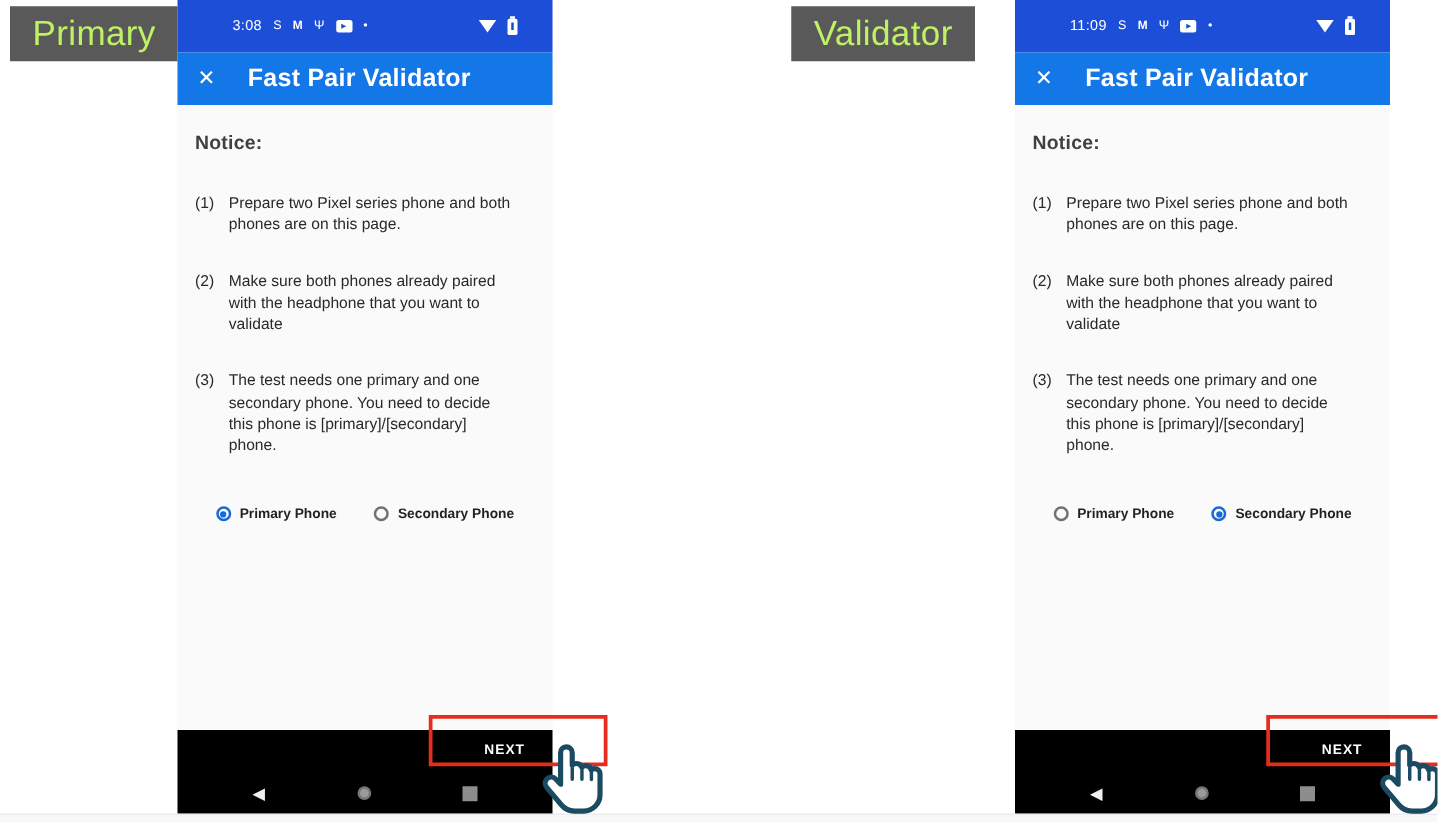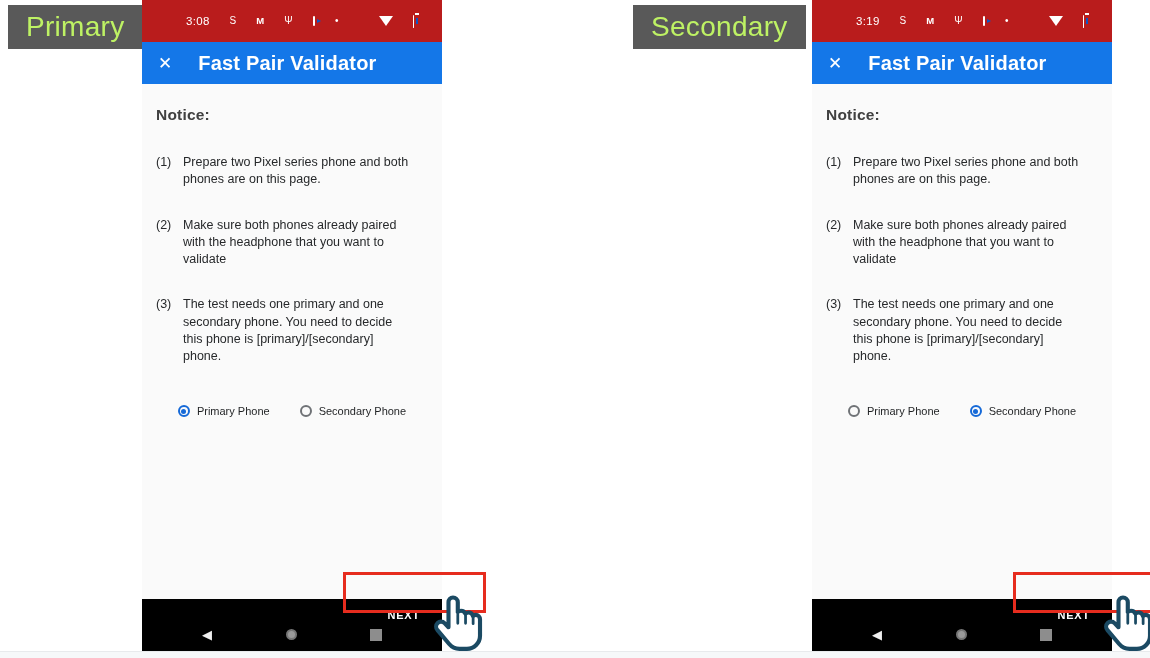--- a/index.html
+++ b/index.html
@@ -21,8 +21,8 @@
   .phone.right { left: 812px; }
 
   .statusbar {
-    height: 42px; background: #b91c1c; color: #ffffff;
-    display: flex; align-items: center; padding: 0 28px 0 44px; gap: 20px;
+    height: 42px; background: #1d4ed8; color: #ffffff;
+    display: flex; align-items: center; padding: 0 28px 0 44px; gap: 9px;
   }
   .time { font-size: 11.5px; letter-spacing: 0.3px; }
   .sicon { font-size: 10px; line-height: 1; }

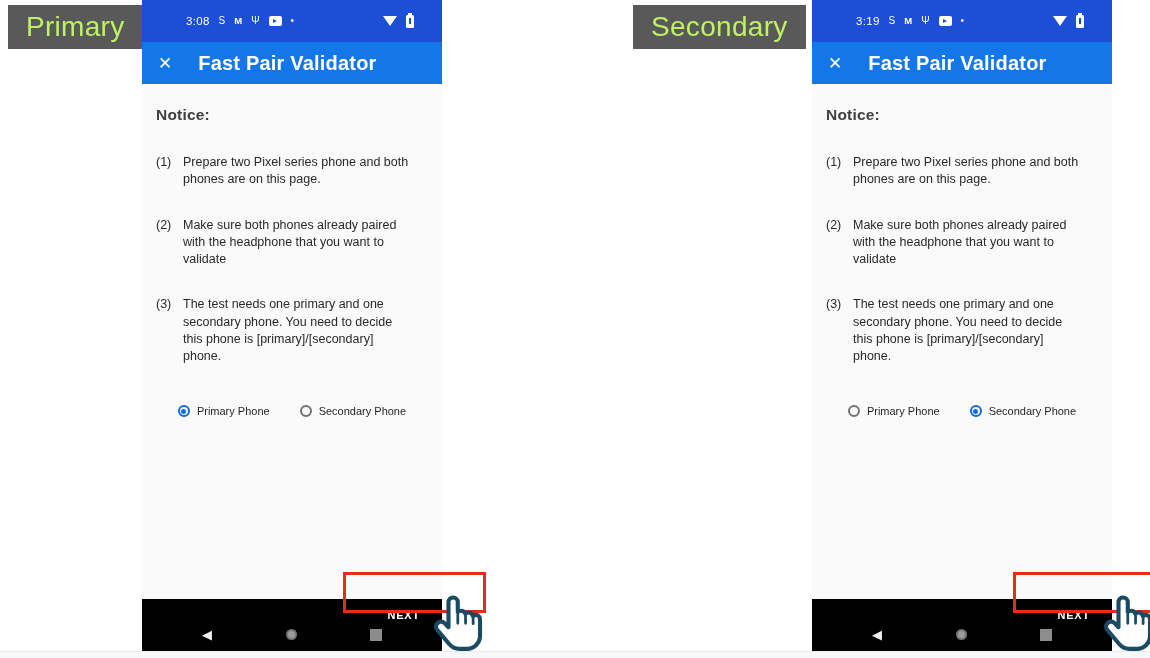--- a/index.html
+++ b/index.html
@@ -88,7 +88,7 @@
 <body>
 
 <div class="side-label left">Primary</div>
-<div class="side-label right">Secondary</div>
+<div class="side-label right">Validator</div>
 
 <div class="phone left">
   <div class="statusbar">

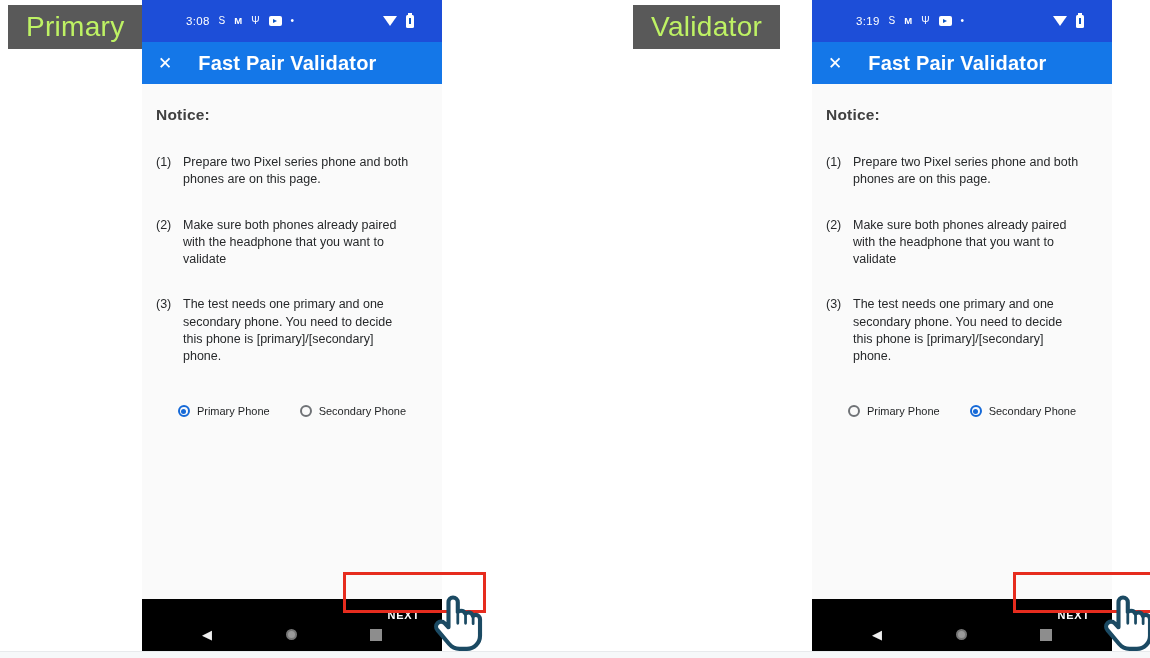--- a/index.html
+++ b/index.html
@@ -148,7 +148,7 @@
 
 <div class="phone right">
   <div class="statusbar">
-    <span class="time">3:19</span>
+    <span class="time">11:09</span>
     <span class="sicon">Ѕ</span>
     <span class="sicon gmail">M</span>
     <span class="sicon">Ψ</span>

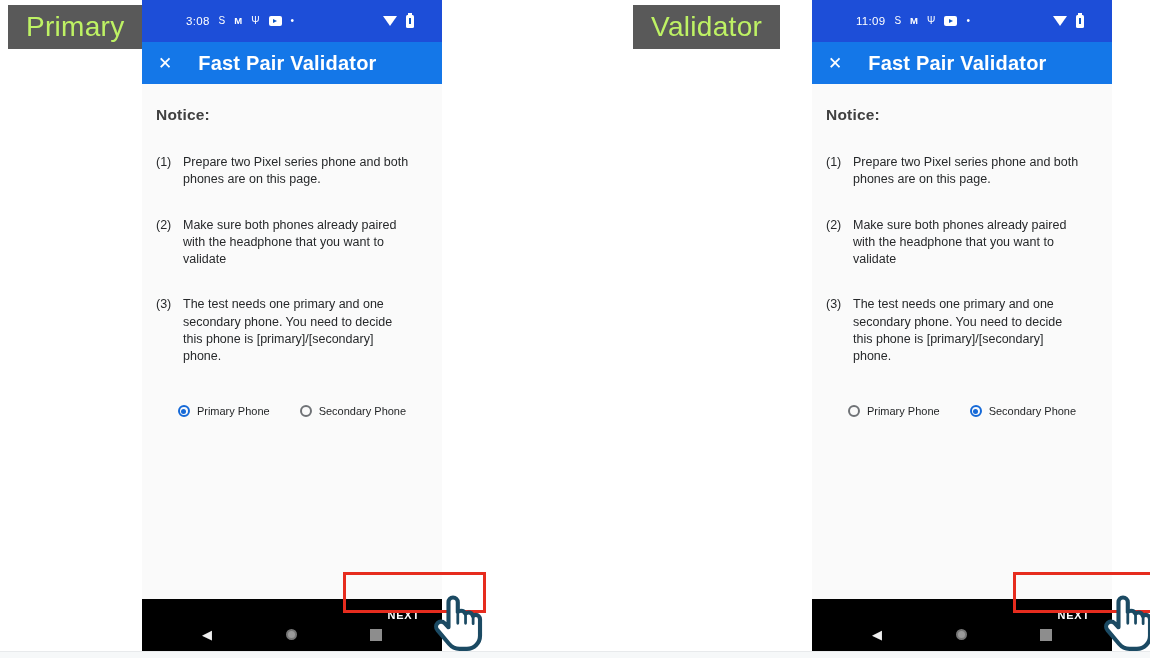--- a/index.html
+++ b/index.html
@@ -57,7 +57,7 @@
   .nnum { width: 27px; flex: none; }
   .ntext { width: 230px; }
 
-  .radio-row { display: flex; justify-content: center; gap: 30px; margin-top: 40px; }
+  .radio-row { display: flex; justify-content: center; gap: 30px; margin-top: 40px; font-weight: bold; }
   .radio-opt { display: flex; align-items: center; gap: 7px; cursor: pointer; }
   .radio { width: 12px; height: 12px; border: 2px solid #6f7276; border-radius: 50%;
     position: relative; flex: none; background: #fafafa; }

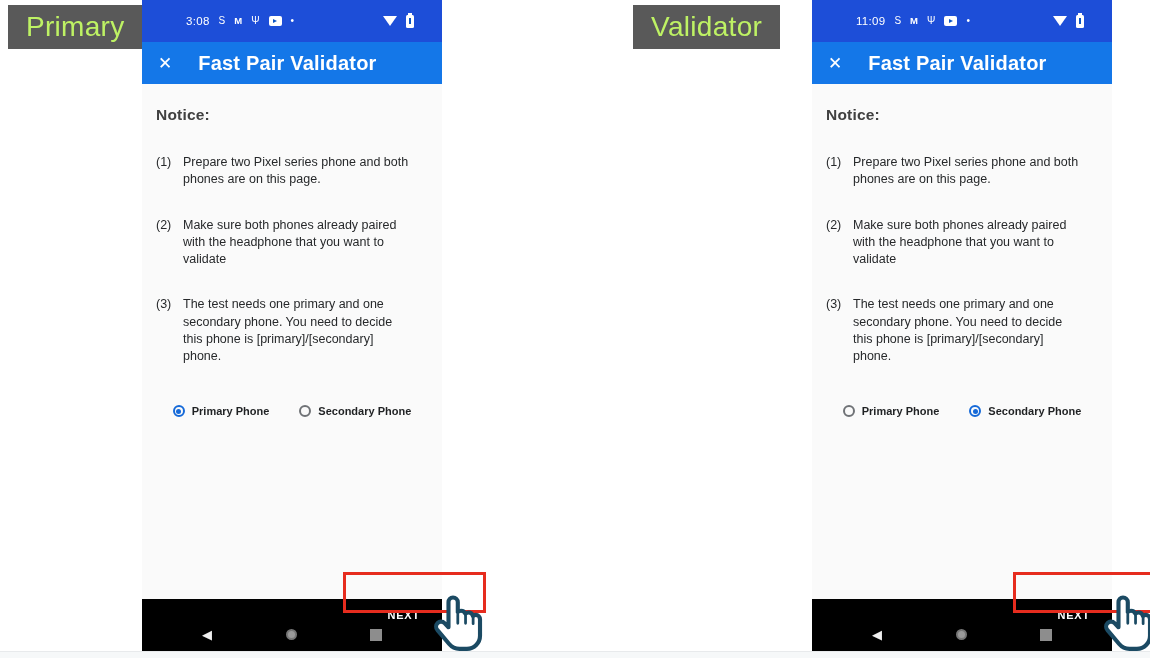--- a/index.html
+++ b/index.html
@@ -66,7 +66,7 @@
     background: #1569d8; border-radius: 50%; }
   .radio-label { font-size: 11px; color: #1f2123; }
 
-  .footer { position: absolute; left: 0; bottom: 0; width: 100%; height: 52px;
+  .footer { position: absolute; left: 0; bottom: 0; width: 100%; height: 67px;
     background: #000000; }
   .next-btn { position: absolute; top: 10px; right: 22px; color: #ffffff;
     font-size: 11px; font-weight: bold; letter-spacing: 0.8px; cursor: pointer; }

